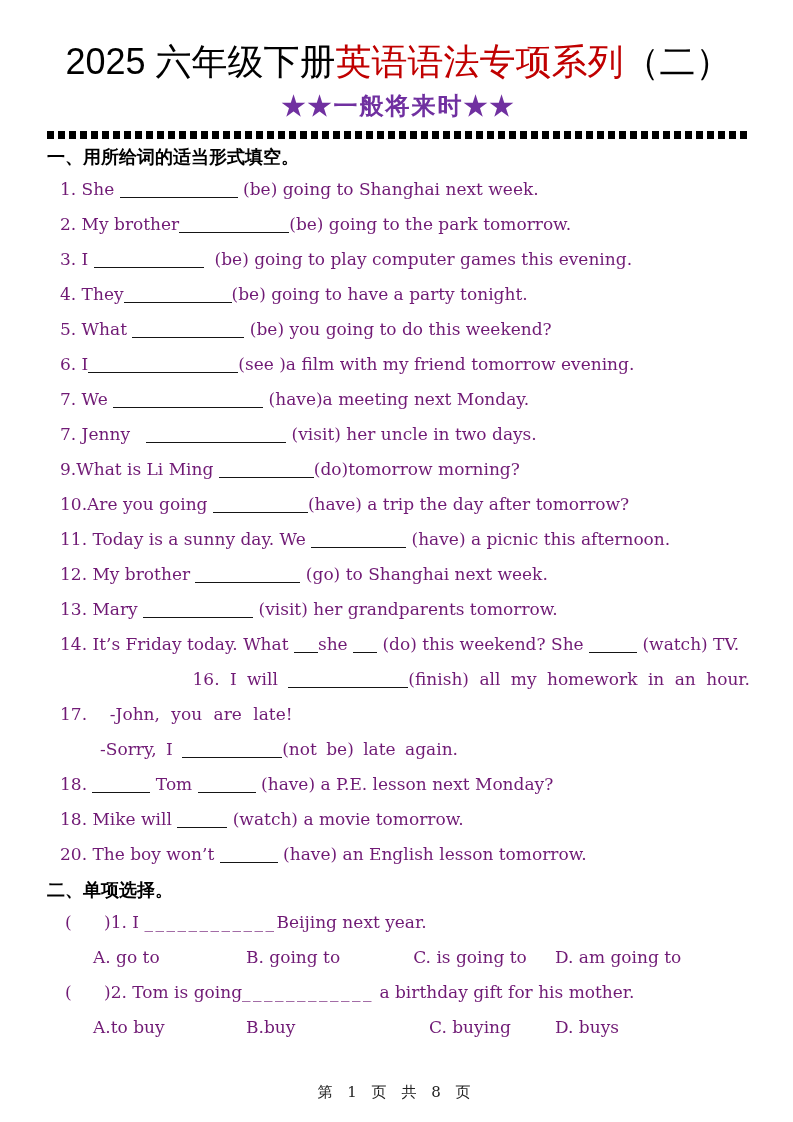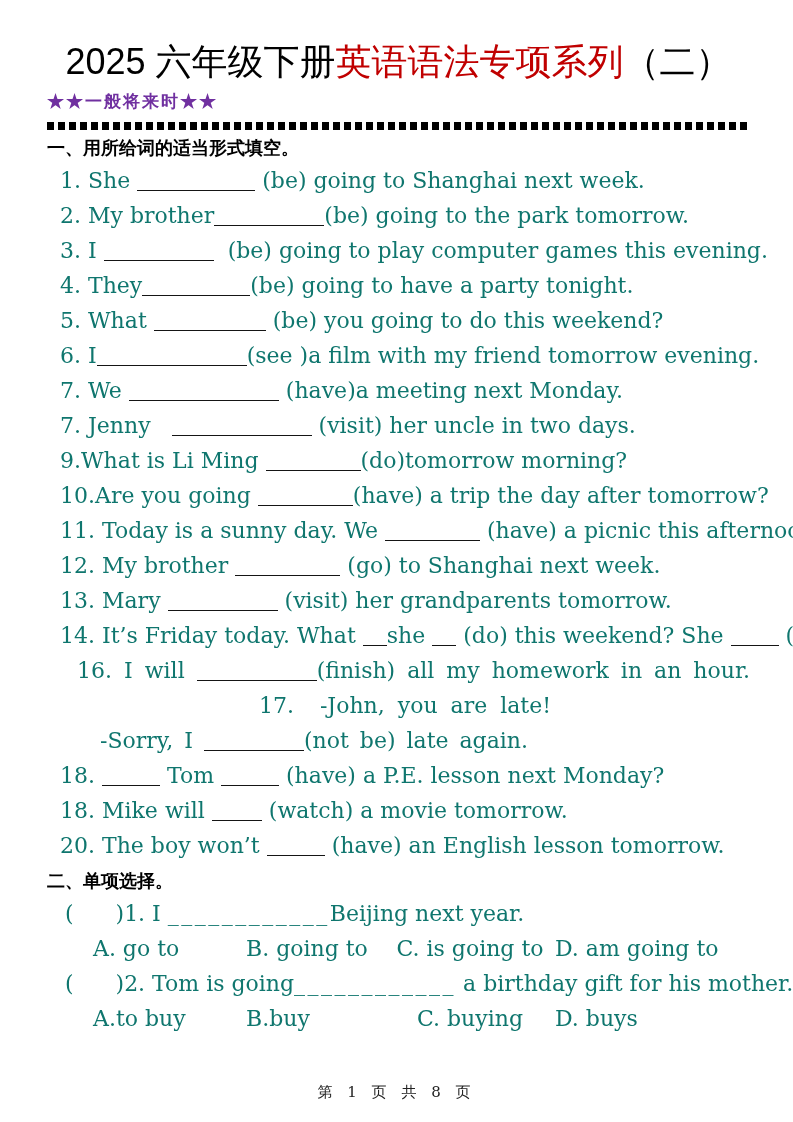--- a/index.html
+++ b/index.html
@@ -23,10 +23,10 @@
     white-space:nowrap;
   }
   .subtitle{
-    text-align:left;
+    text-align:center;
     font-family:"Liberation Sans", sans-serif;
     font-weight:bold;
-    font-size:17px;
+    font-size:24px;
     letter-spacing:2px;
     margin-top:3px;
   }

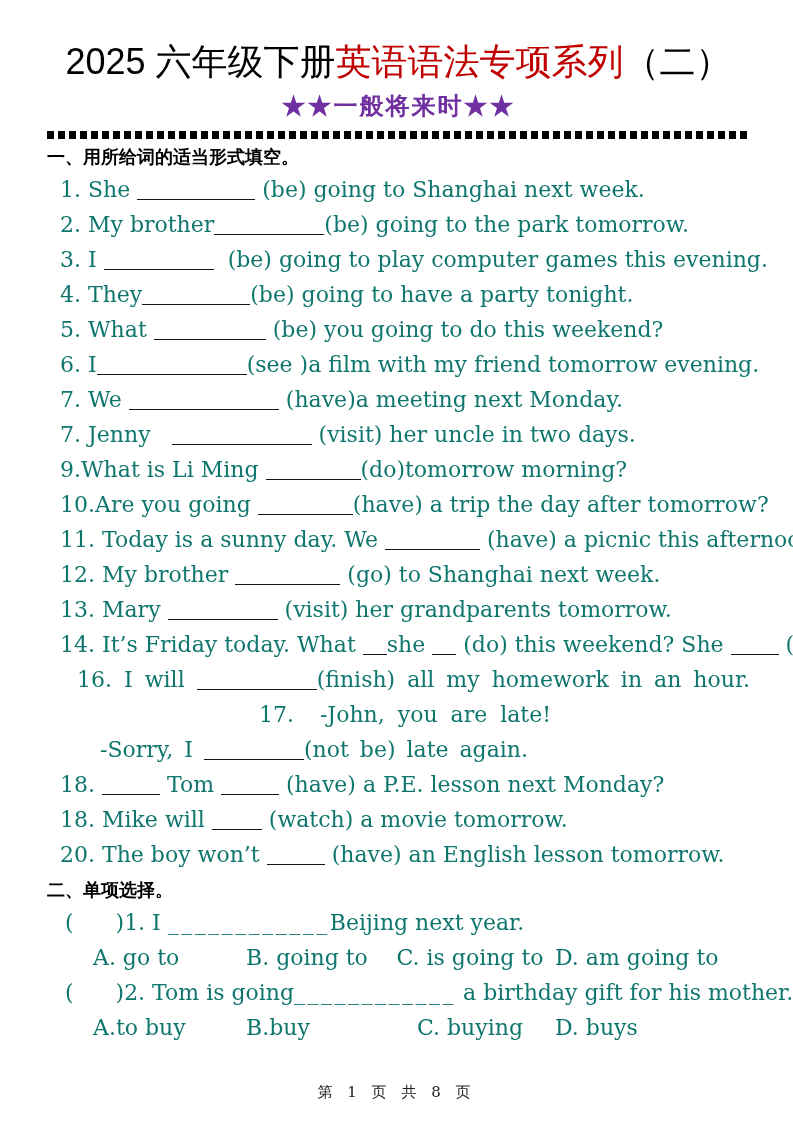--- a/index.html
+++ b/index.html
@@ -47,10 +47,10 @@
   .line{
     height:35px;
     line-height:35px;
-    font-size:22px;
+    font-size:17px;
     padding-left:13px;
     white-space:pre;
-    color:#0f766e;
+    color:#701a75;
   }
   .line.options{padding-left:46px;}
   .seg{white-space:pre;}

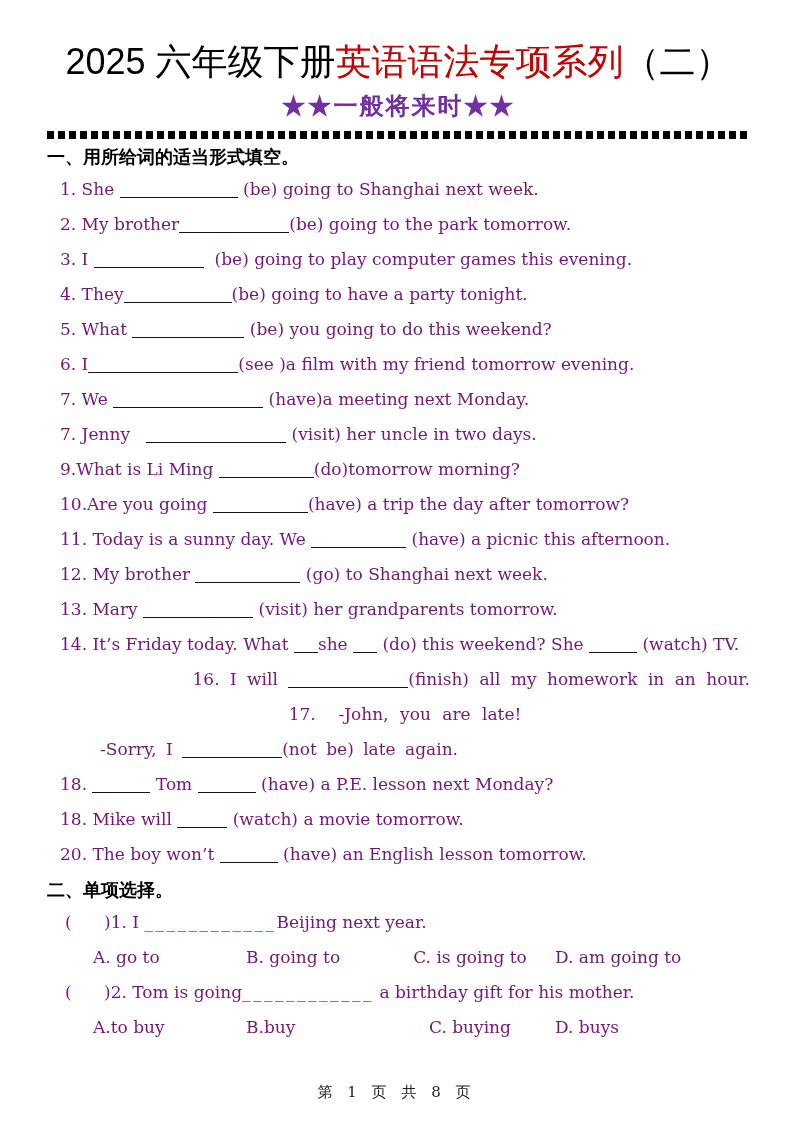--- a/index.html
+++ b/index.html
@@ -105,7 +105,7 @@
       <div class="line"><span class="seg">13. Mary </span><span class="blank" style="width: 110px;"></span><span class="seg"> (visit) her grandparents tomorrow.</span></div>
       <div class="line"><span class="seg">14. It’s Friday today. What </span><span class="blank" style="width: 24px;"></span><span class="seg">she </span><span class="blank" style="width: 24px;"></span><span class="seg"> (do) this weekend? She </span><span class="blank" style="width: 48px;"></span><span class="seg"> (watch) TV.</span></div>
       <div class="line" style="word-spacing: 5px; text-align: right;"><span class="seg">16. I will </span><span class="blank" style="width: 120px;"></span><span class="seg">(finish) all my homework in an hour.</span></div>
-      <div class="line" style="word-spacing: 6px; text-align: center;"><span class="seg">17.  -John, you are late!</span></div>
+      <div class="line" style="word-spacing: 6px;"><span class="seg">17.  -John, you are late!</span></div>
       <div class="line" style="padding-left: 53px; word-spacing: 4px;"><span class="seg">-Sorry, I </span><span class="blank" style="width: 100px;"></span><span class="seg">(not be) late again.</span></div>
       <div class="line"><span class="seg">18. </span><span class="blank" style="width: 58px;"></span><span class="seg"> Tom </span><span class="blank" style="width: 58px;"></span><span class="seg"> (have) a P.E. lesson next Monday?</span></div>
       <div class="line"><span class="seg">18. Mike will </span><span class="blank" style="width: 50px;"></span><span class="seg"> (watch) a movie tomorrow.</span></div>

